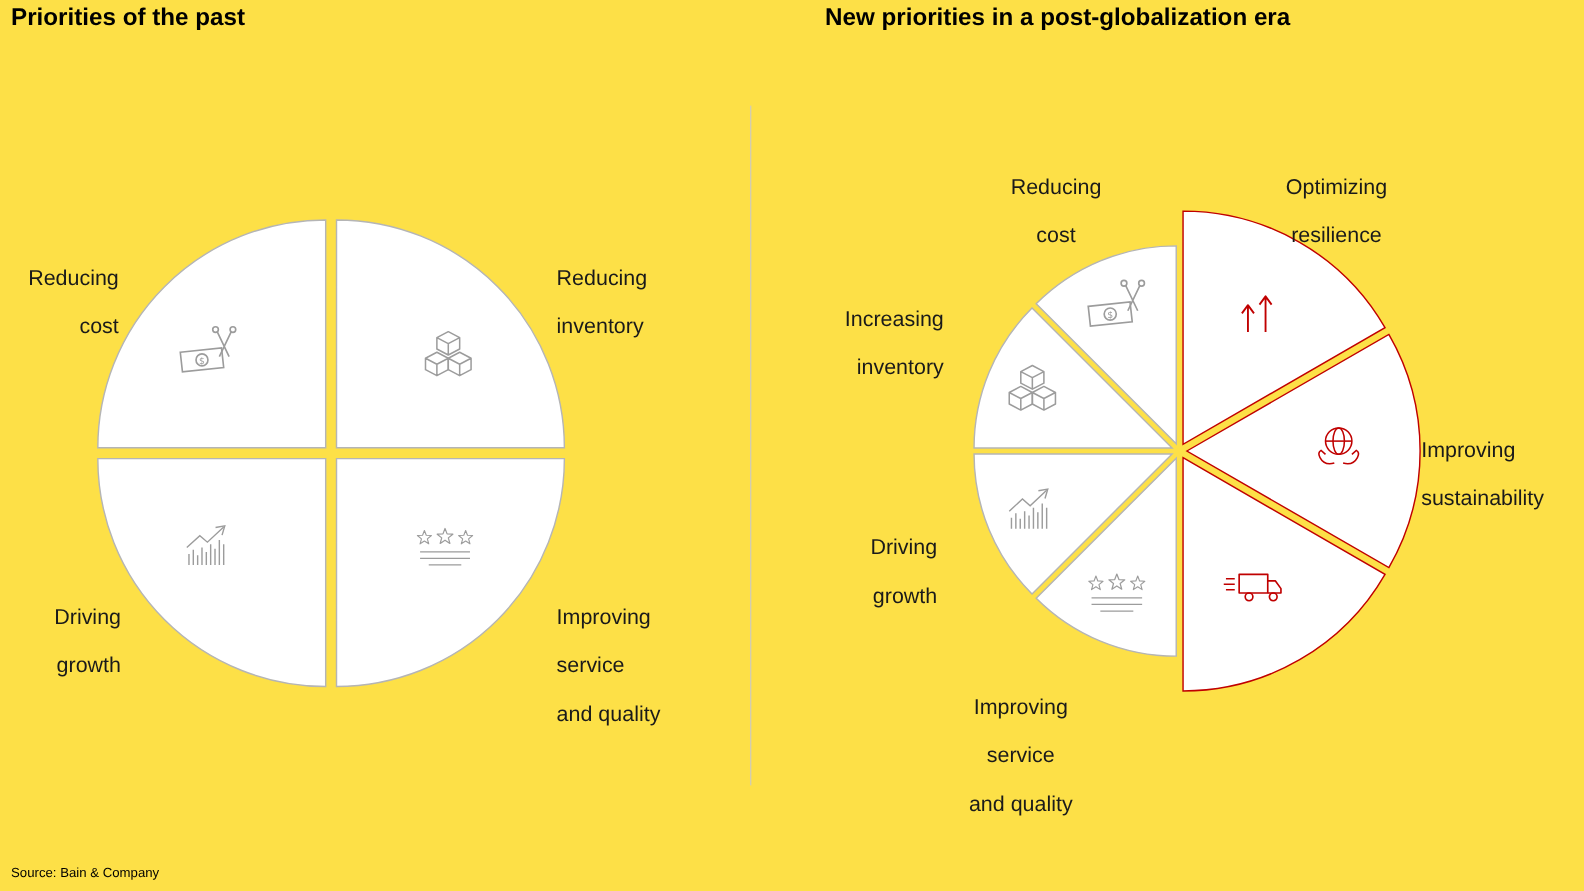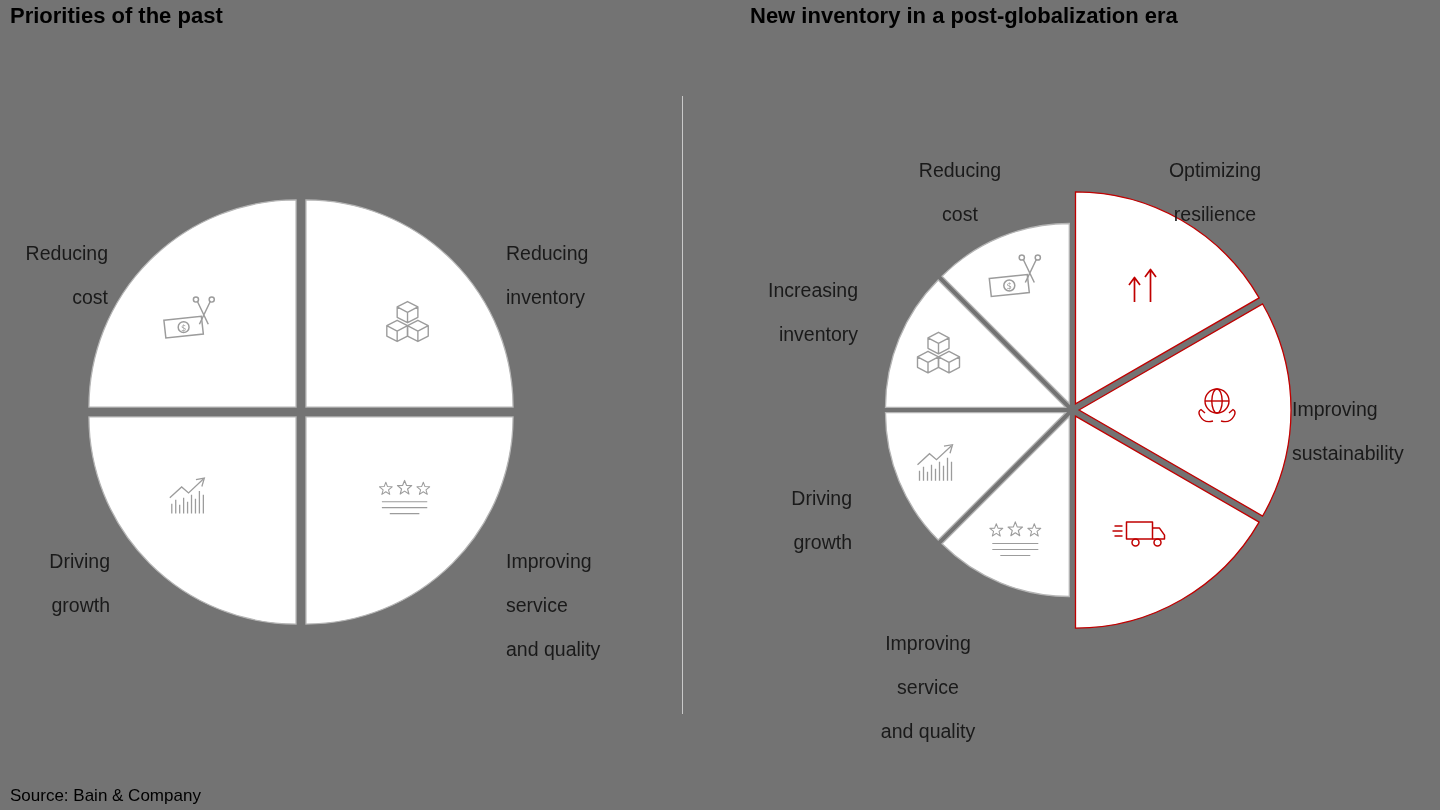--- a/index.html
+++ b/index.html
@@ -11,7 +11,7 @@
   }
   *{margin:0;padding:0;box-sizing:border-box;}
   body{background:#fff;font-family:"Liberation Sans","DejaVu Sans",sans-serif;color:var(--text);}
-  .canvas{position:relative;width:1440px;height:810px;background:#737373;overflow:hidden;}
+  .canvas{position:relative;width:1440px;height:810px;background:#fde047;overflow:hidden;}
   .title{position:absolute;font-size:22px;font-weight:700;color:#000;white-space:nowrap;}
   .label{position:absolute;font-size:19.5px;line-height:44px;white-space:pre-line;color:var(--text);}
   .ta-r{text-align:right;}

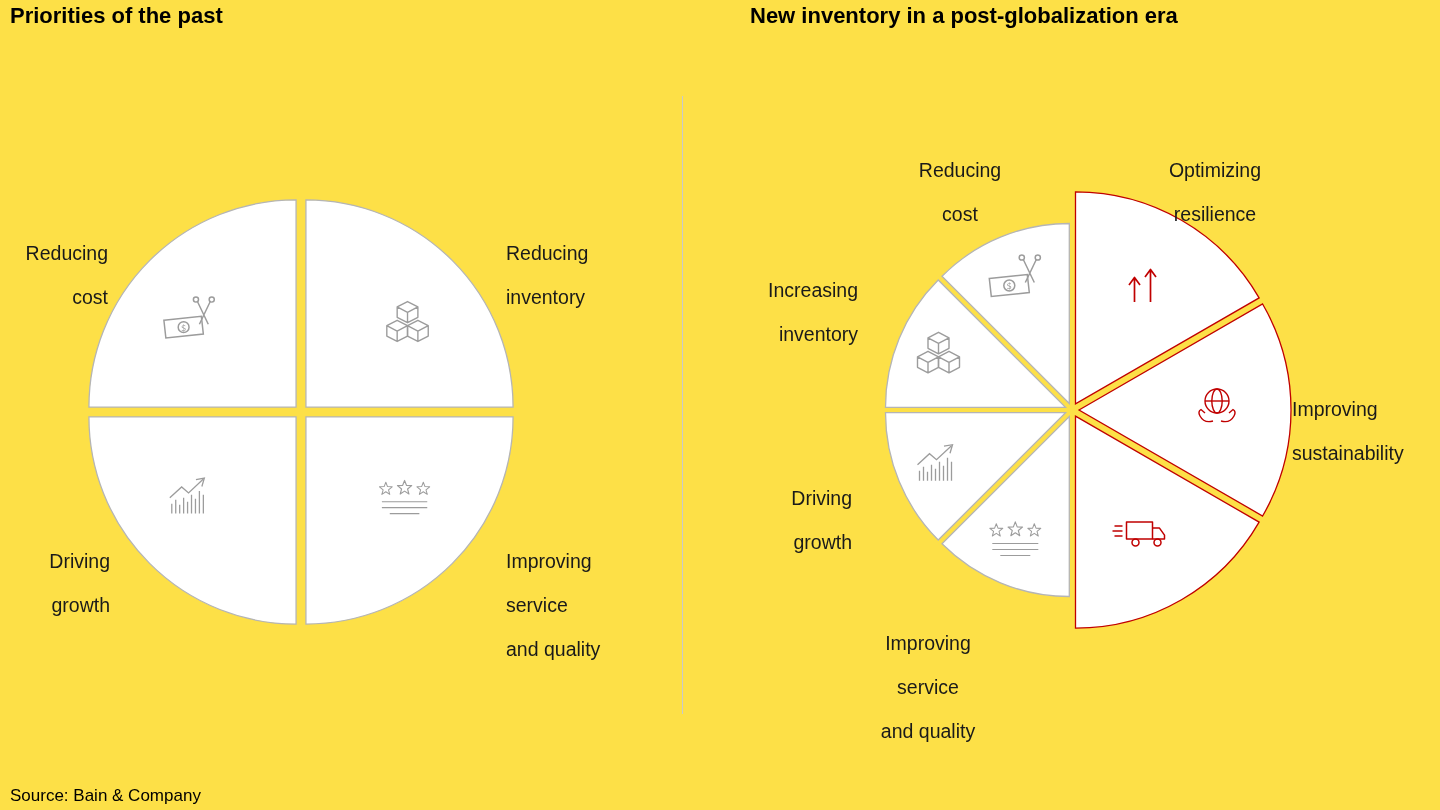--- a/index.html
+++ b/index.html
@@ -84,7 +84,7 @@
   </svg>
 
   <div class="title" style="left:10px;top:3px;">Priorities of the past</div>
-  <div class="title" style="left:750px;top:3px;">New inventory in a post-globalization era</div>
+  <div class="title" style="left:750px;top:3px;">New priorities in a post-globalization era</div>
 
   <div class="divider" style="left:682px;top:96px;height:618px;"></div>
 

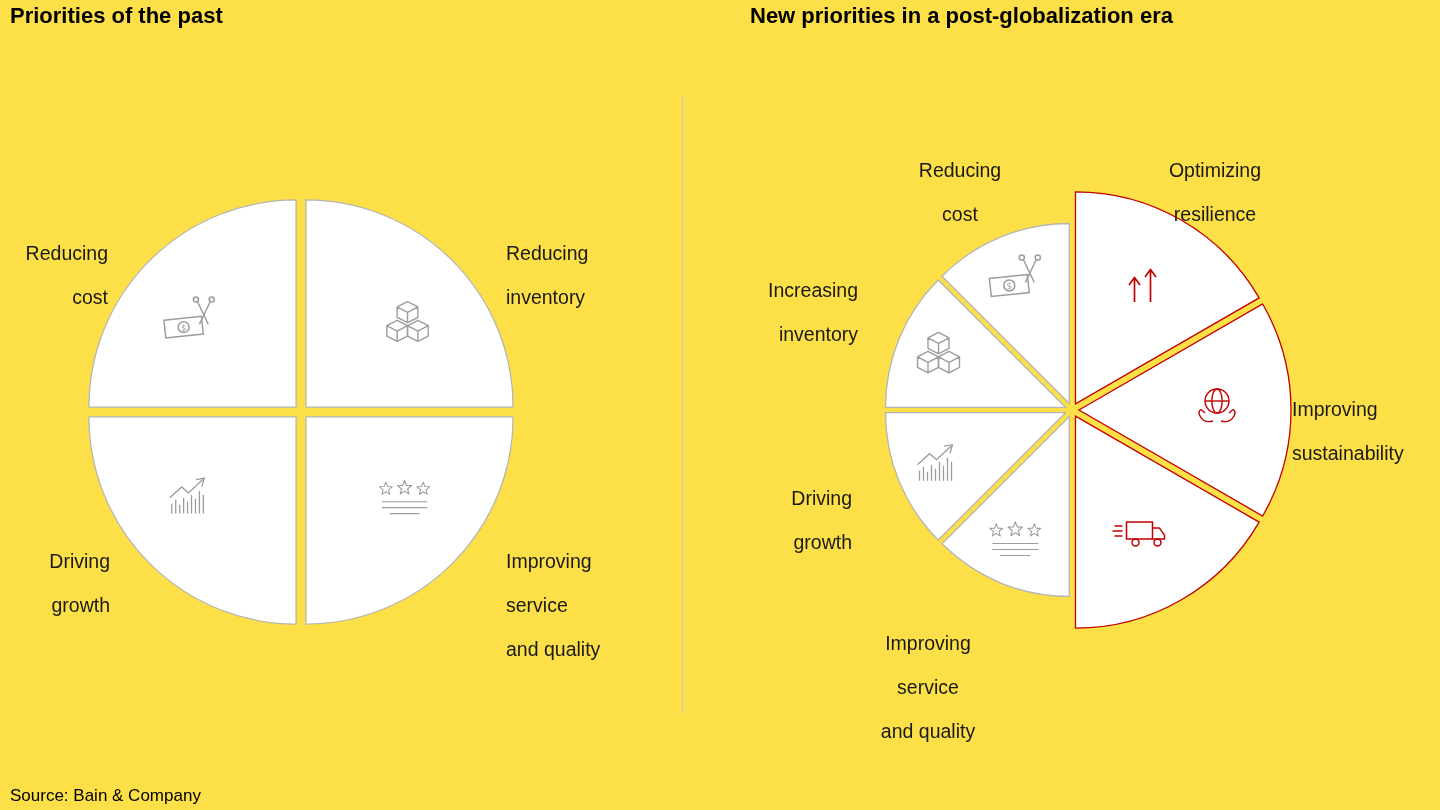--- a/index.html
+++ b/index.html
@@ -17,7 +17,7 @@
   .ta-r{text-align:right;}
   .ta-c{text-align:center;}
   .divider{position:absolute;width:1px;background:var(--divider);}
-  .source{position:absolute;font-size:17px;color:#000;}
+  .source{position:absolute;font-size:12px;color:#000;}
   svg.chart{position:absolute;overflow:visible;}
   .wedge{fill:#fff;stroke-width:1.3;}
   .wedge.gray{stroke:var(--wedge-gray);}

